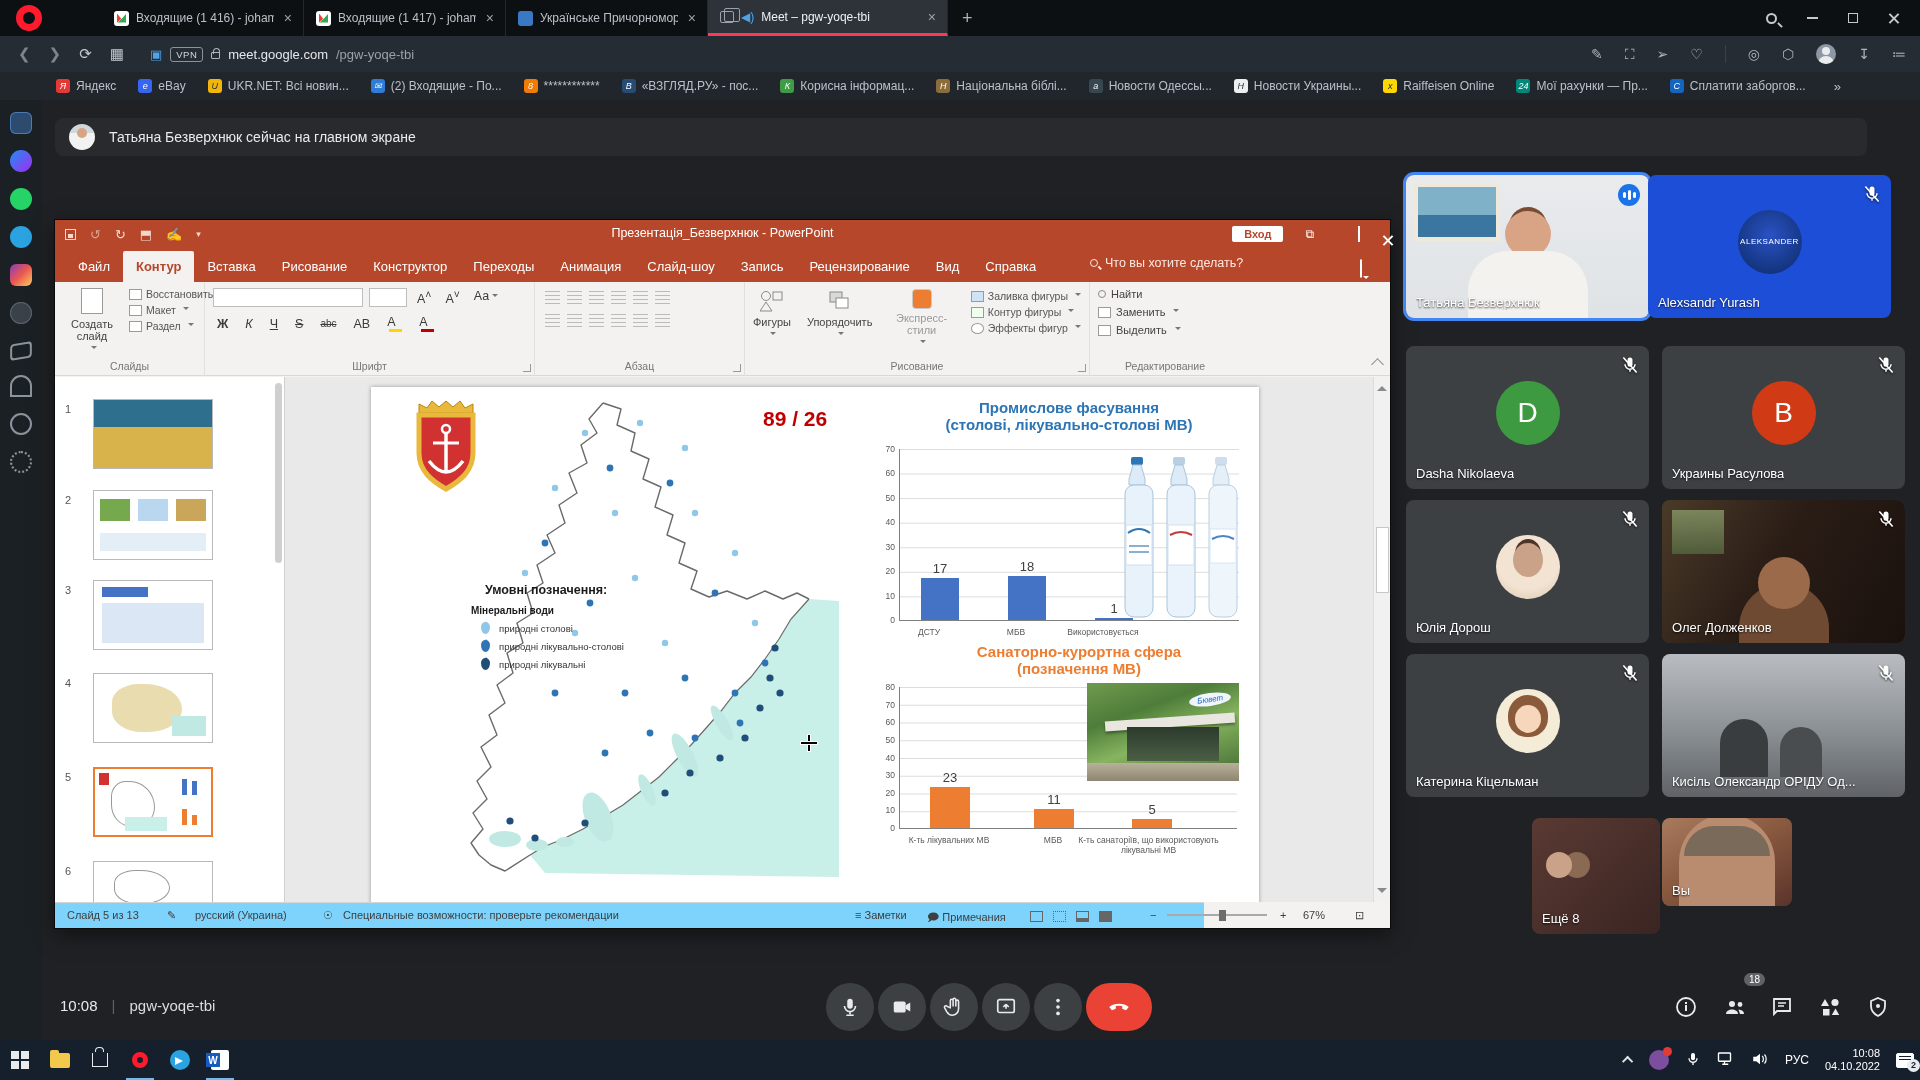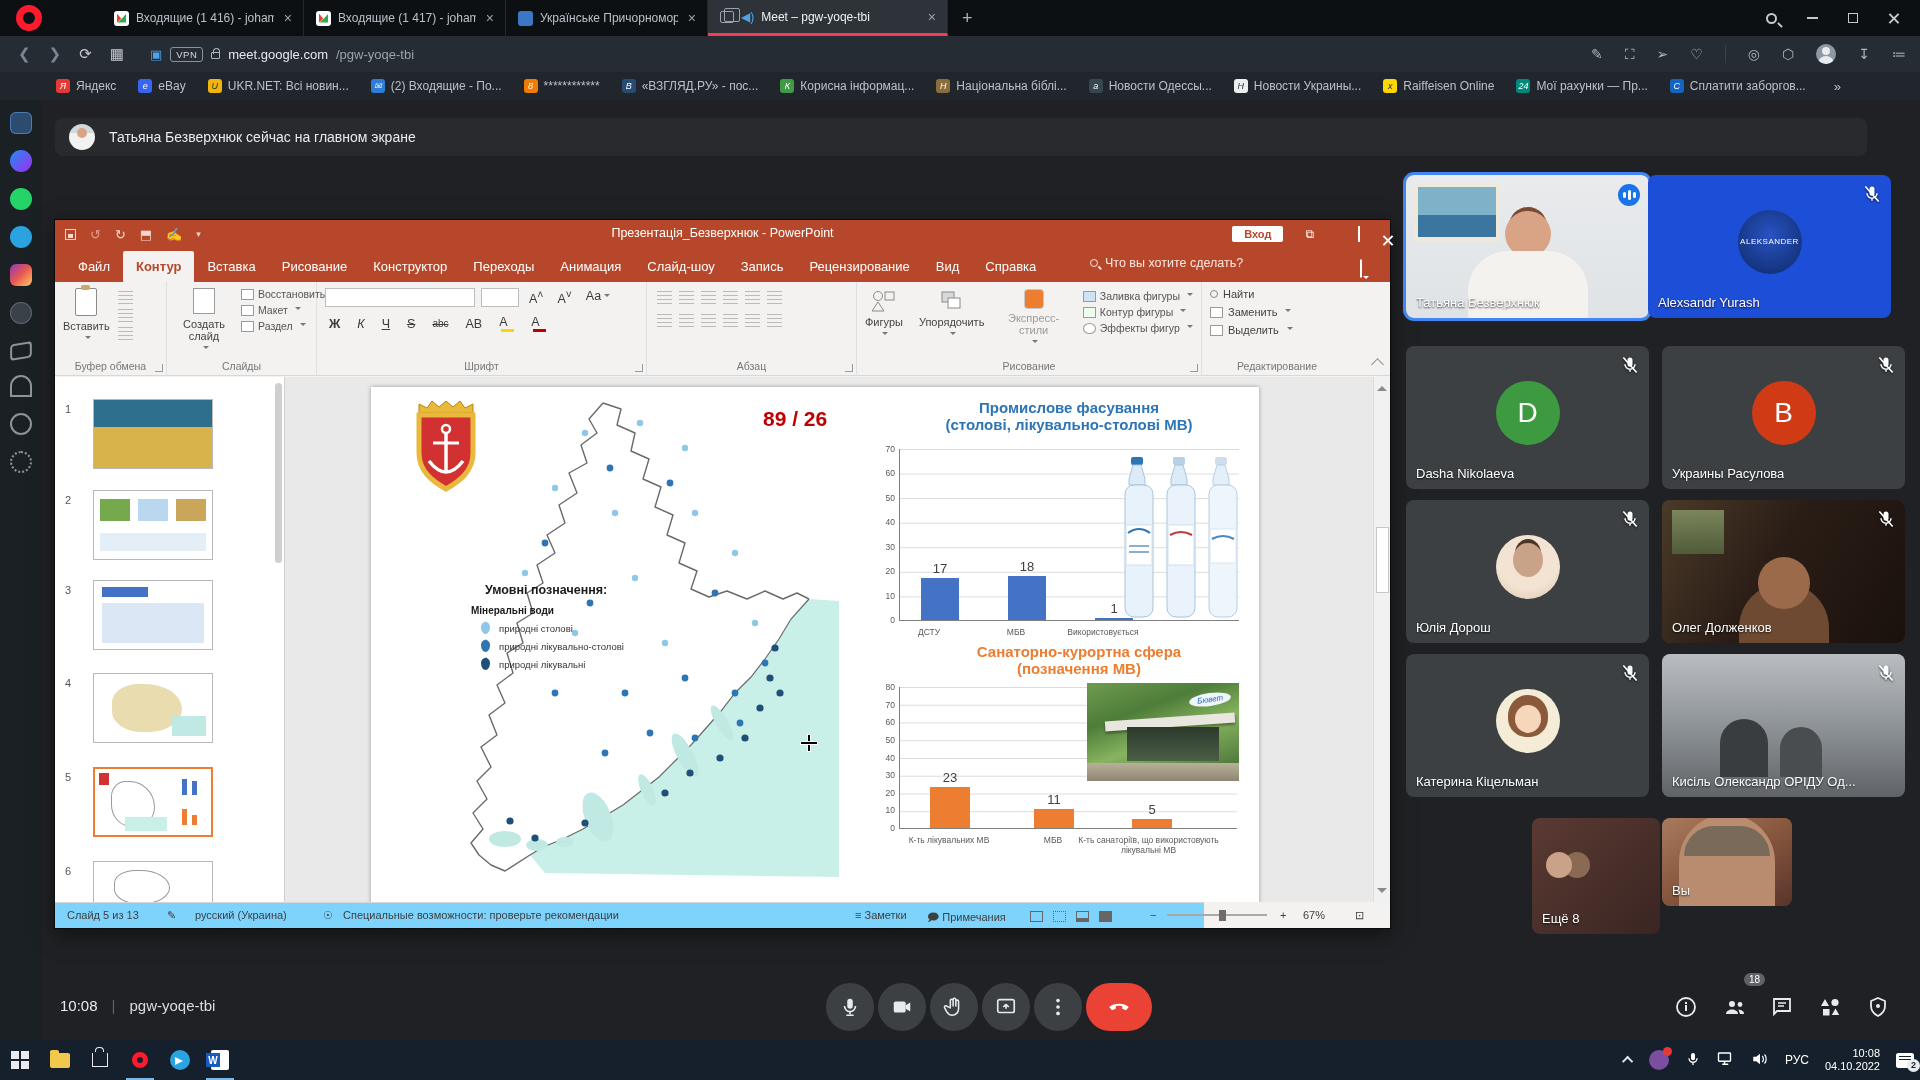--- a/index.html
+++ b/index.html
@@ -389,22 +389,6 @@
     <div class="abs" style="left:1305px;top:40px"><span class="comment-ic"></span></div>
 
     <div id="ribbon">
-      <div class="rgroup" style="width:112px">
-        <div style="display:flex">
-          <div class="bigbtn">
-            <span class="clip-ic"></span>
-            <span>Вставить</span>
-              <span class="car"></span>
-          </div>
-          <div class="smalls">
-            <span class="sic"></span>
-            <span class="sic"></span>
-            <span class="sic"></span>
-          </div>
-        </div>
-        <div class="rglabel">Буфер обмена</div>
-        <span class="launcher"></span>
-      </div>
 
       <div class="rgroup" style="width:150px">
         <div style="display:flex;gap:8px">

